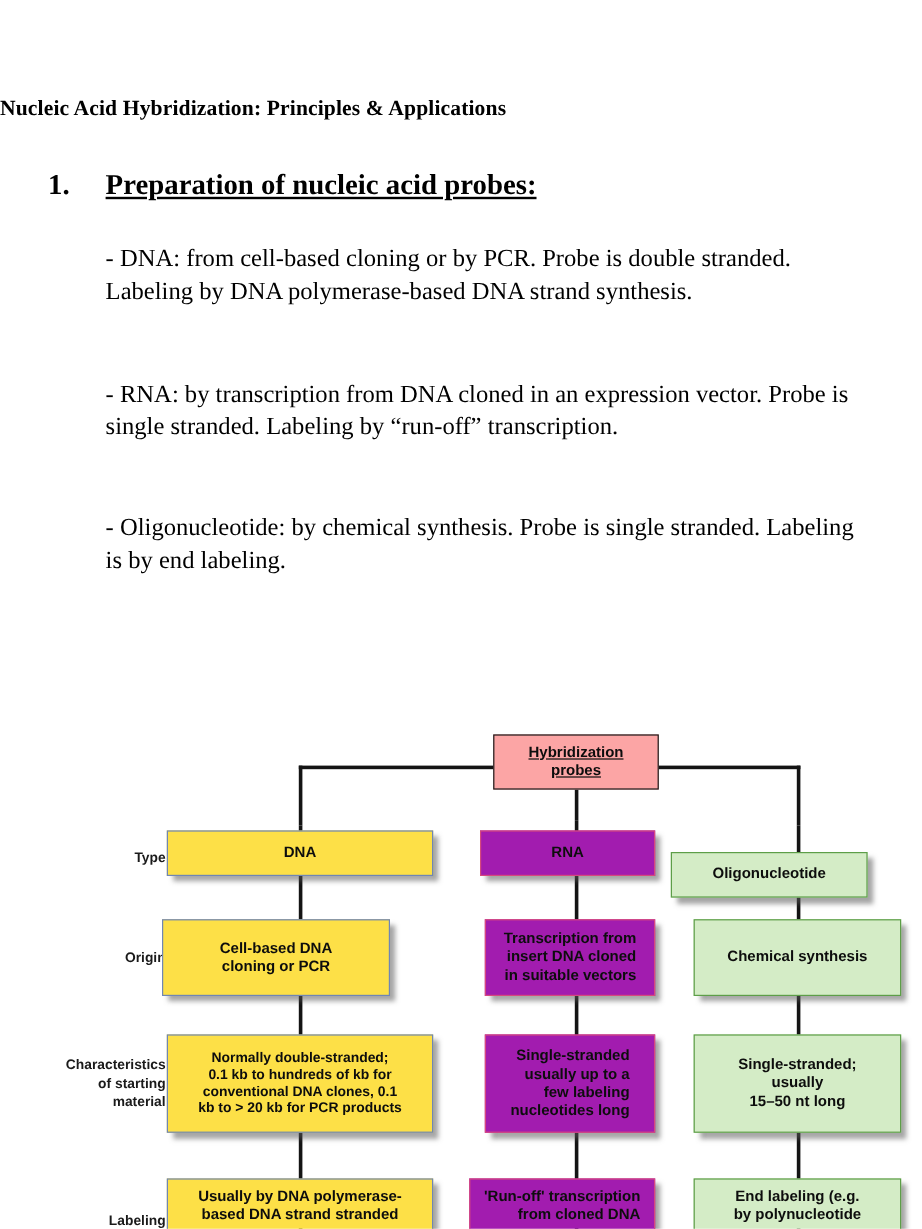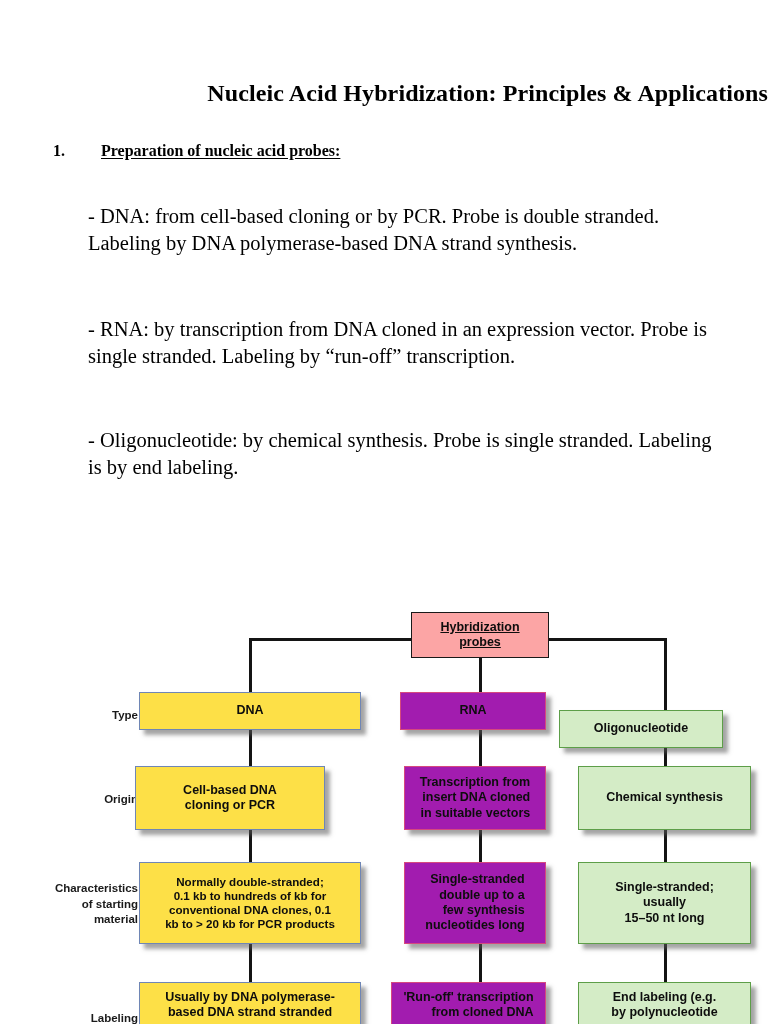--- a/index.html
+++ b/index.html
@@ -22,10 +22,10 @@
     top: 80px;
     left: 0;
     width: 768px;
-    text-align: right;
-    font-family: "Liberation Serif", serif;
-    font-weight: bold;
-    font-size: 24px;
+    text-align: left;
+    font-family: "Liberation Serif", serif;
+    font-weight: bold;
+    font-size: 18px;
     letter-spacing: 0.1px;
   }
 

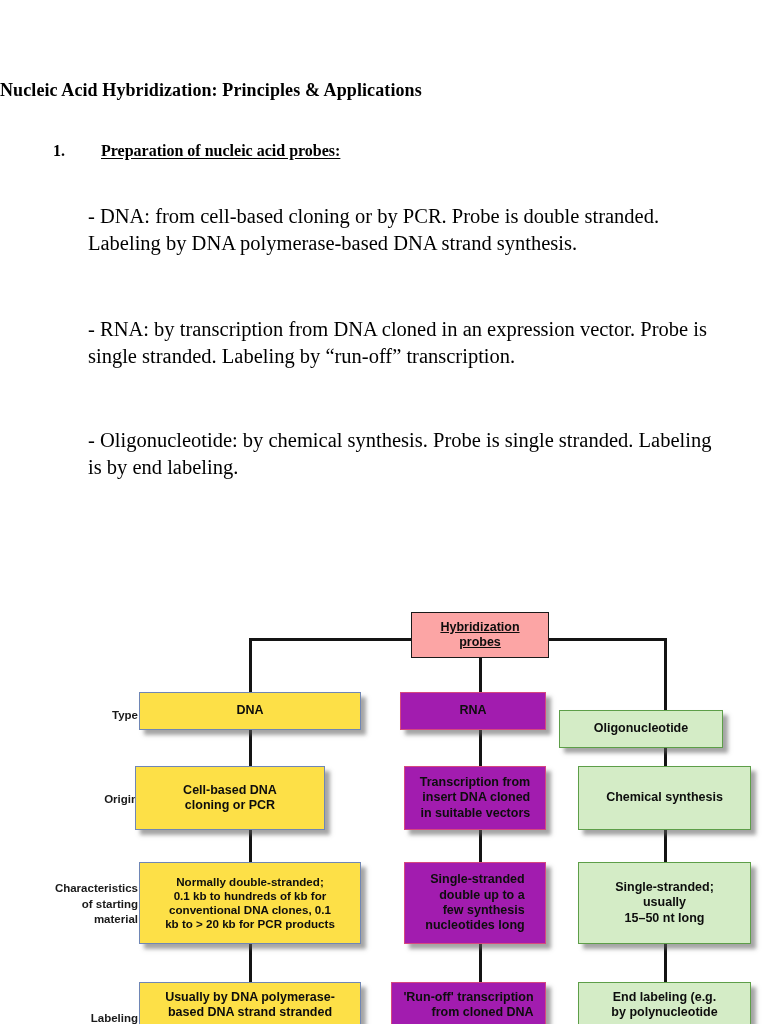--- a/index.html
+++ b/index.html
@@ -36,8 +36,7 @@
     width: 700px;
     font-family: "Liberation Serif", serif;
     font-weight: bold;
-    font-size: 16px;
-    margin-left: 13px;
+    font-size: 24px;
   }
   .numbered-heading .num {
     display: inline-block;

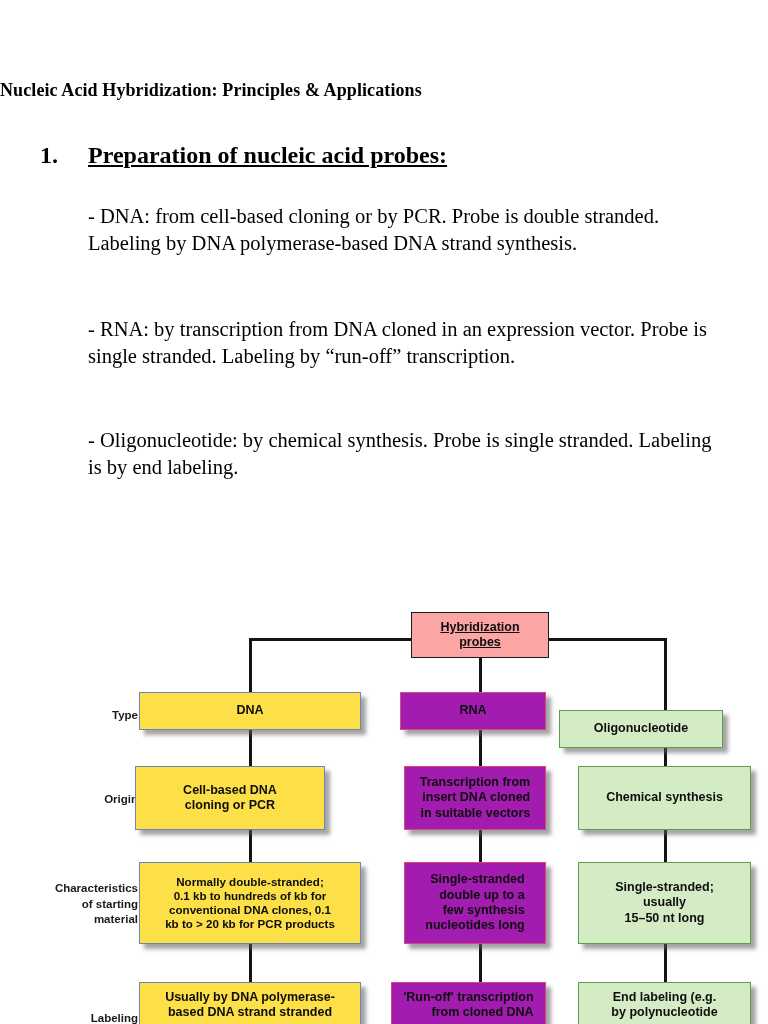--- a/index.html
+++ b/index.html
@@ -220,7 +220,7 @@
   <div class="node pink" style="left:404px; top:266px; width:142px; height:82px;">
     <span class="node-text">
       <span>Single-stranded</span><br>
-      <span>double up to a</span><br>
+      <span>usually up to a</span><br>
       <span>few synthesis</span><br>
       <span>nucleotides long</span>
     </span>

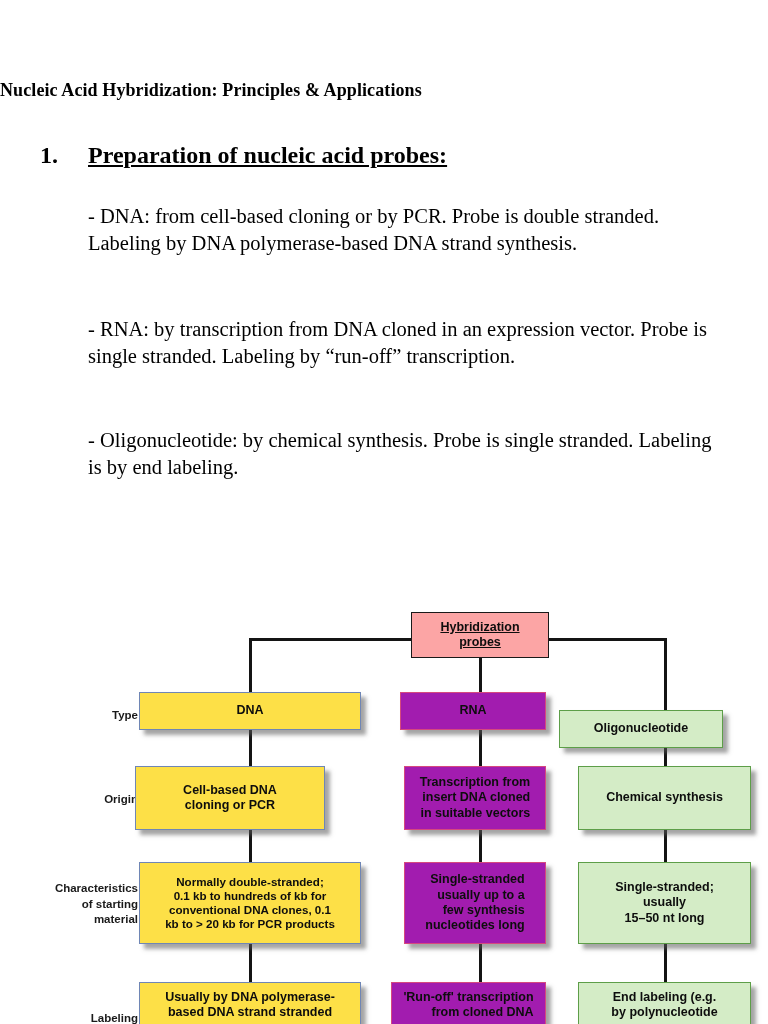--- a/index.html
+++ b/index.html
@@ -221,7 +221,7 @@
     <span class="node-text">
       <span>Single-stranded</span><br>
       <span>usually up to a</span><br>
-      <span>few synthesis</span><br>
+      <span>few labeling</span><br>
       <span>nucleotides long</span>
     </span>
   </div>

